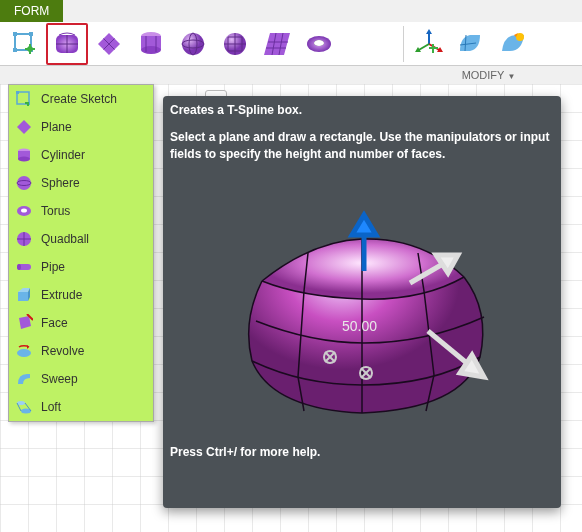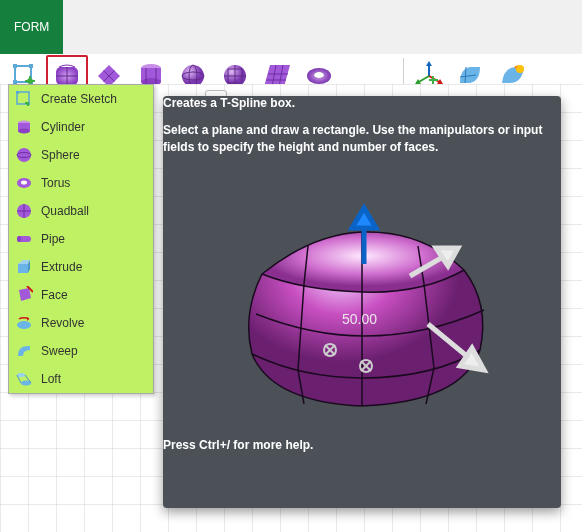--- a/index.html
+++ b/index.html
@@ -13,9 +13,9 @@
       position: relative;
     }
     .tab {
-      background: #15803d;
+      background: #4d7c0f;
       color: white;
-      padding: 20px 14px;
+      padding: 4px 14px;
       font-size: 12px;
       display: inline-block;
       font-weight: 500;

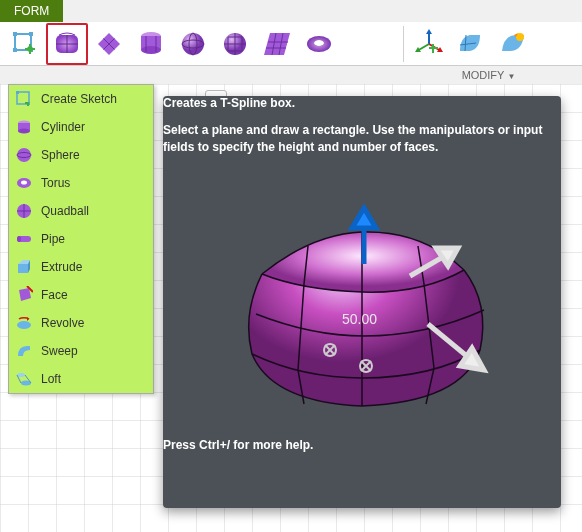--- a/index.html
+++ b/index.html
@@ -145,7 +145,7 @@
       border-radius: 4px;
       color:#fff;
       font-size:12px;
-      padding: 0;
+      padding: 7px;
       box-shadow: 0 4px 12px rgba(0,0,0,0.4);
       z-index: 20;
     }

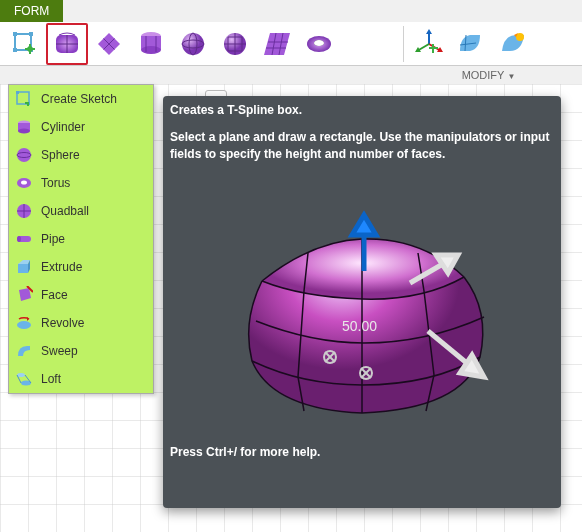--- a/index.html
+++ b/index.html
@@ -360,6 +360,12 @@
         <path d="M10 13 l3 0 l0 3" stroke="#3cb043" stroke-width="2" fill="none"></path>
       </svg>
     <span>Create Sketch</span>
+  </div>
+  <div class="menu-item">
+    <svg class="mi-icon" viewBox="0 0 18 18">
+        <polygon points="9,2 16,9 9,16 2,9" fill="#a259d9"></polygon>
+      </svg>
+    <span>Plane</span>
   </div>
   <div class="menu-item">
     <svg class="mi-icon" viewBox="0 0 18 18">

